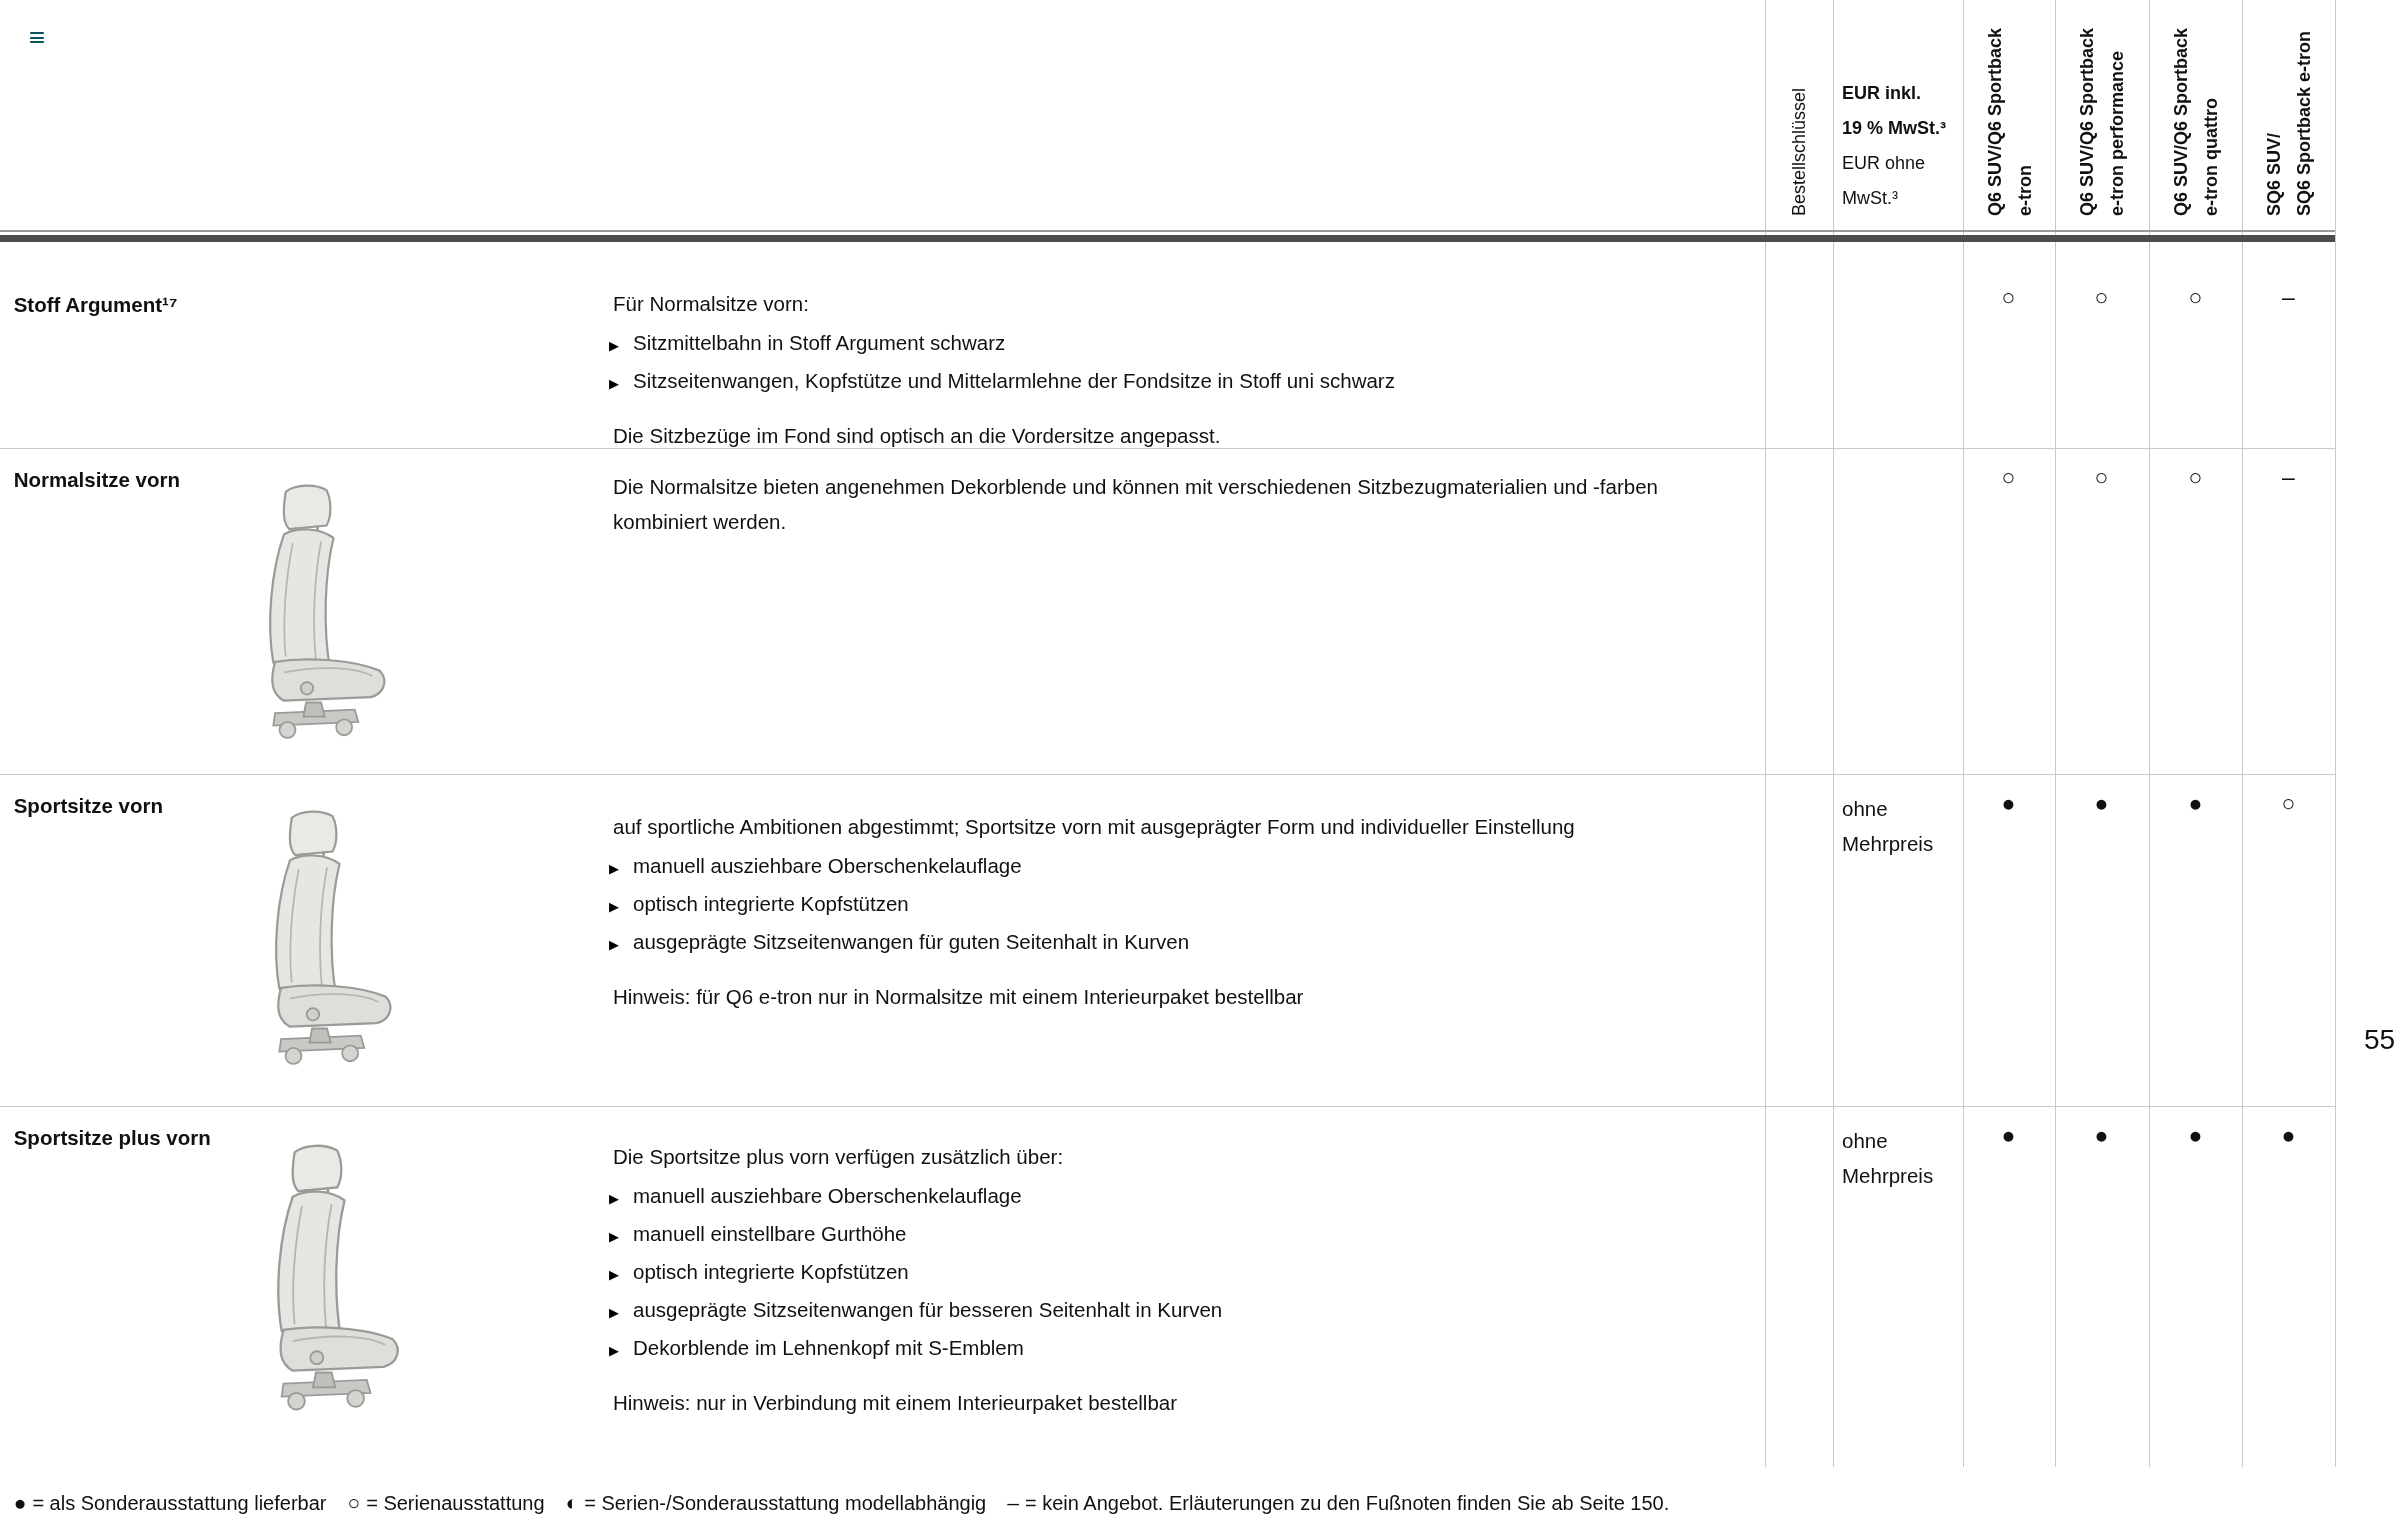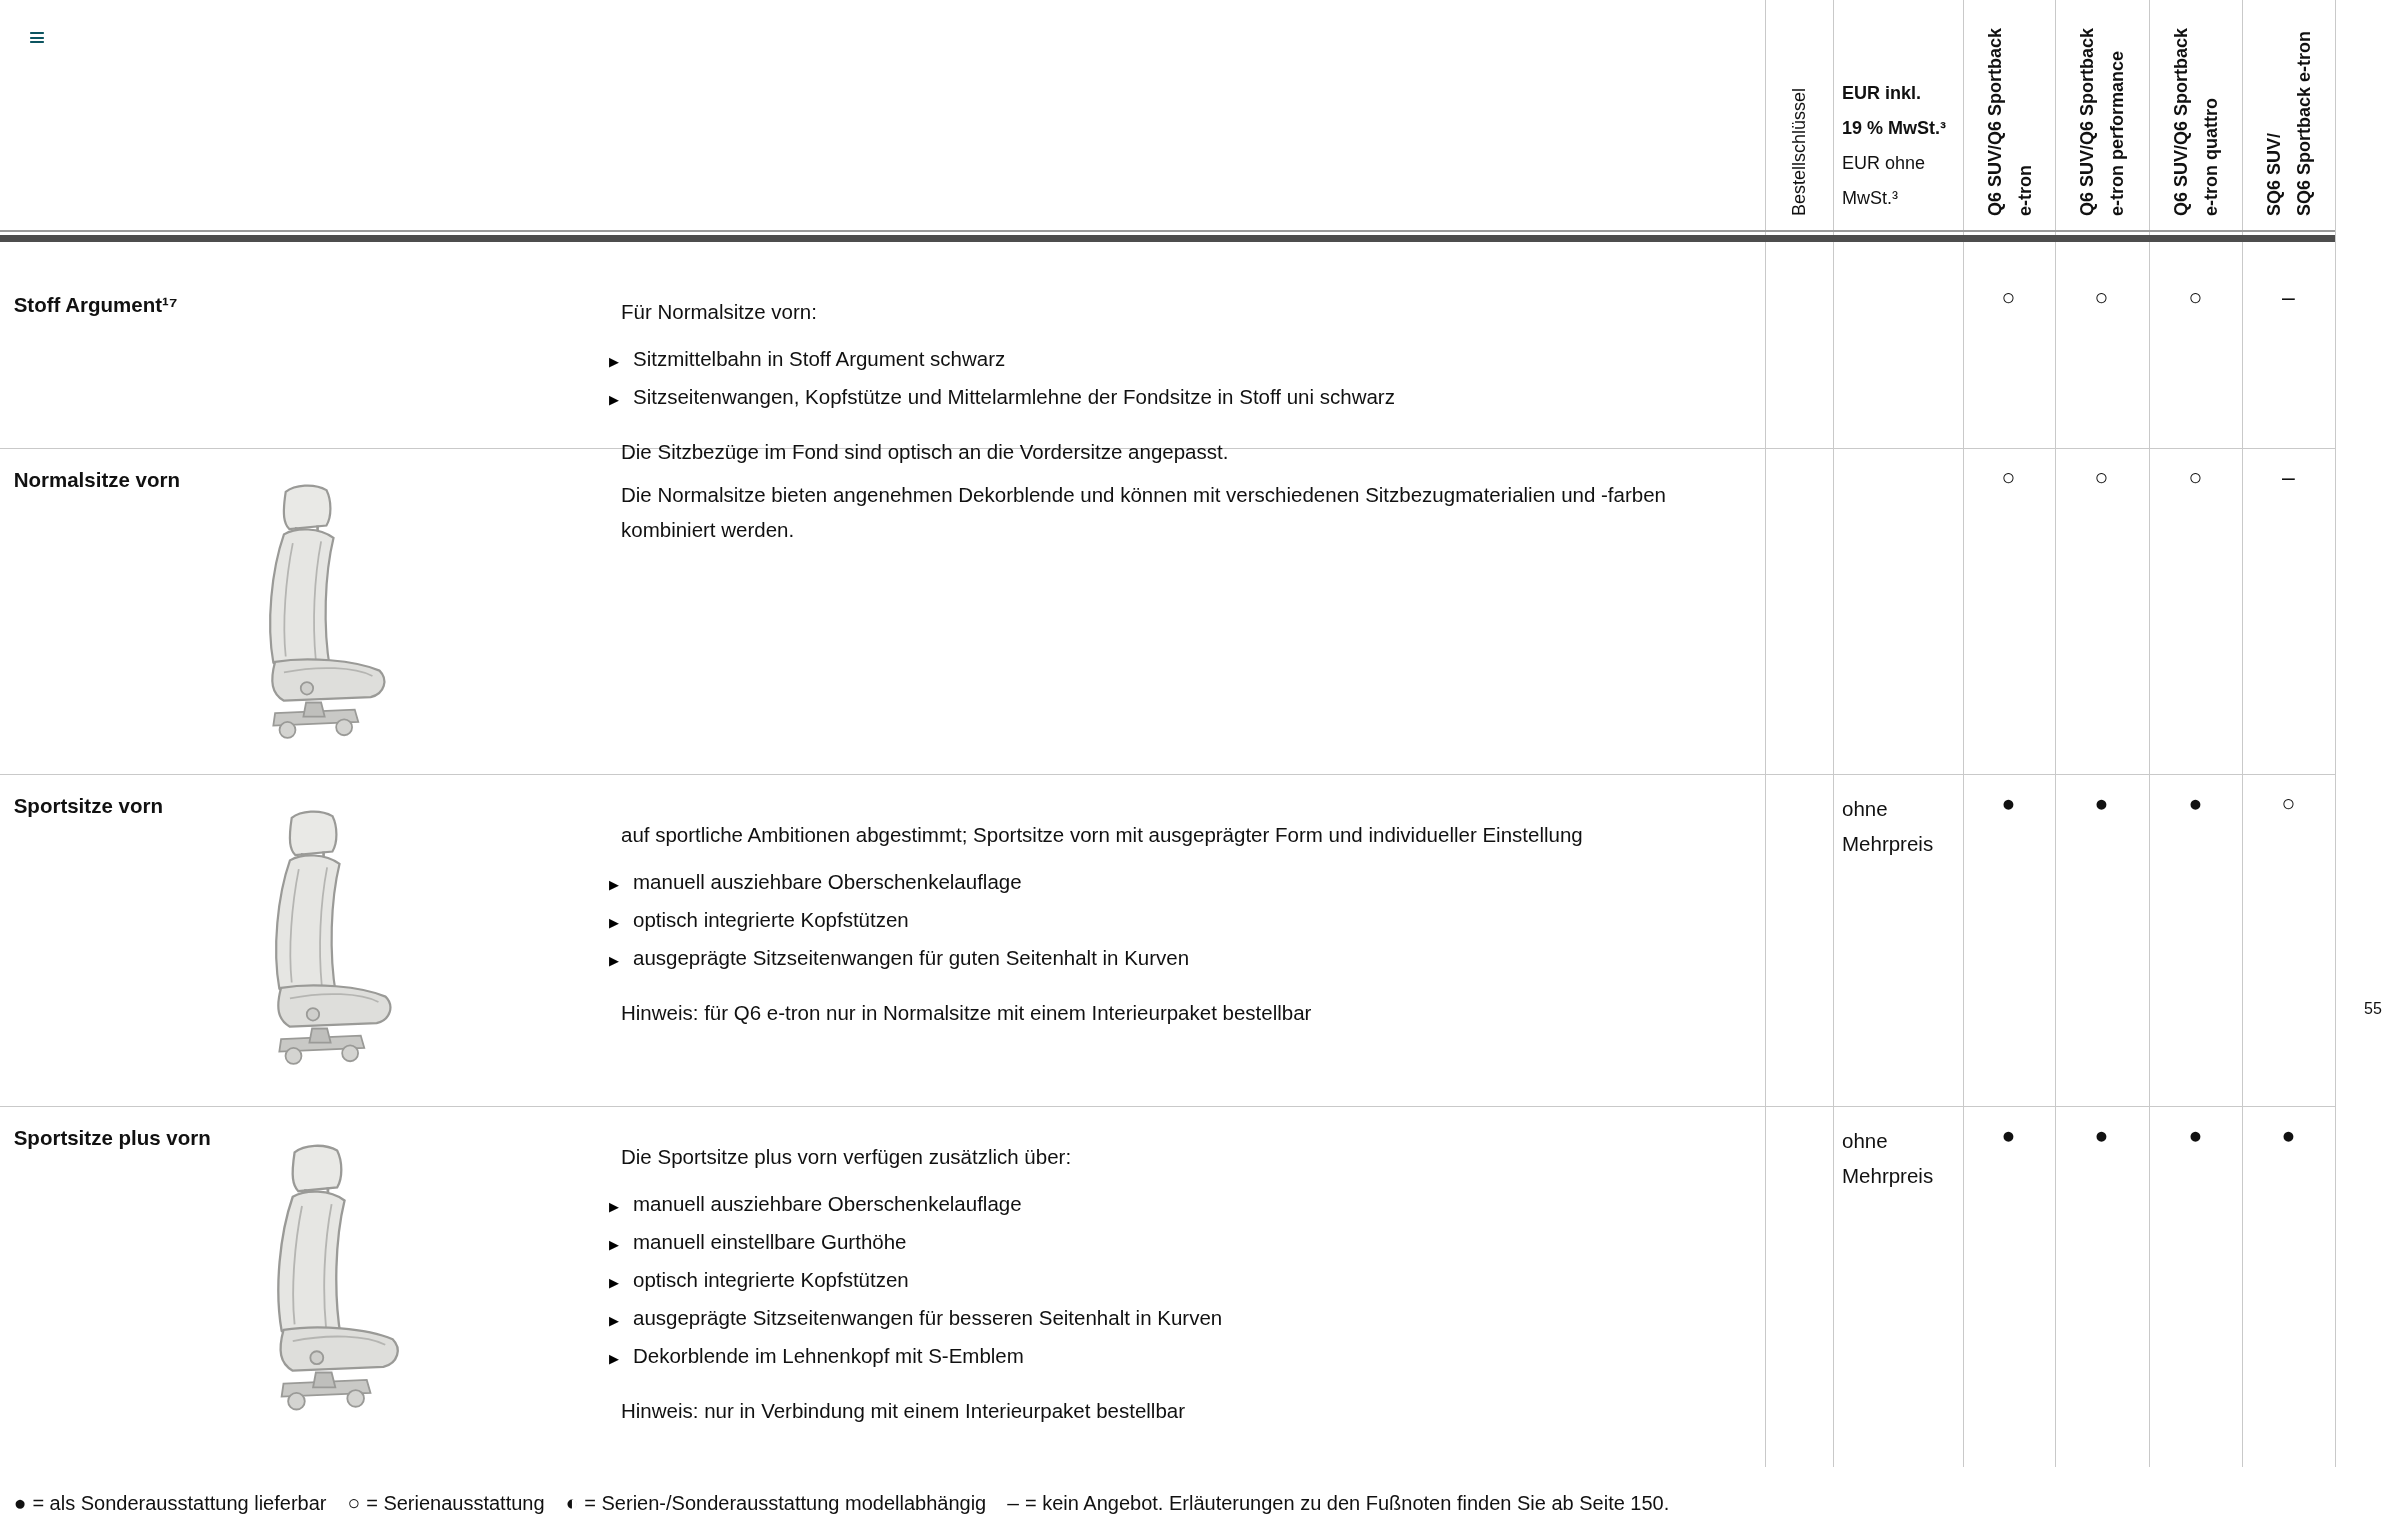--- a/index.html
+++ b/index.html
@@ -28,7 +28,7 @@
   .row{position:absolute;left:0;width:2401px;}
   .rowname{position:absolute;left:13.7px;width:289px;font-size:20.5px;font-weight:bold;line-height:30px;}
   .desc{position:absolute;left:609px;width:1118px;font-size:20.5px;line-height:35px;}
-  .desc p{margin:12px;}
+  .desc p{margin:4px;}
   .desc .mt{margin-top:16.7px;}
   .bullets{margin:0;padding:0;list-style:none;}
   .bullets li{display:flex;align-items:baseline;}

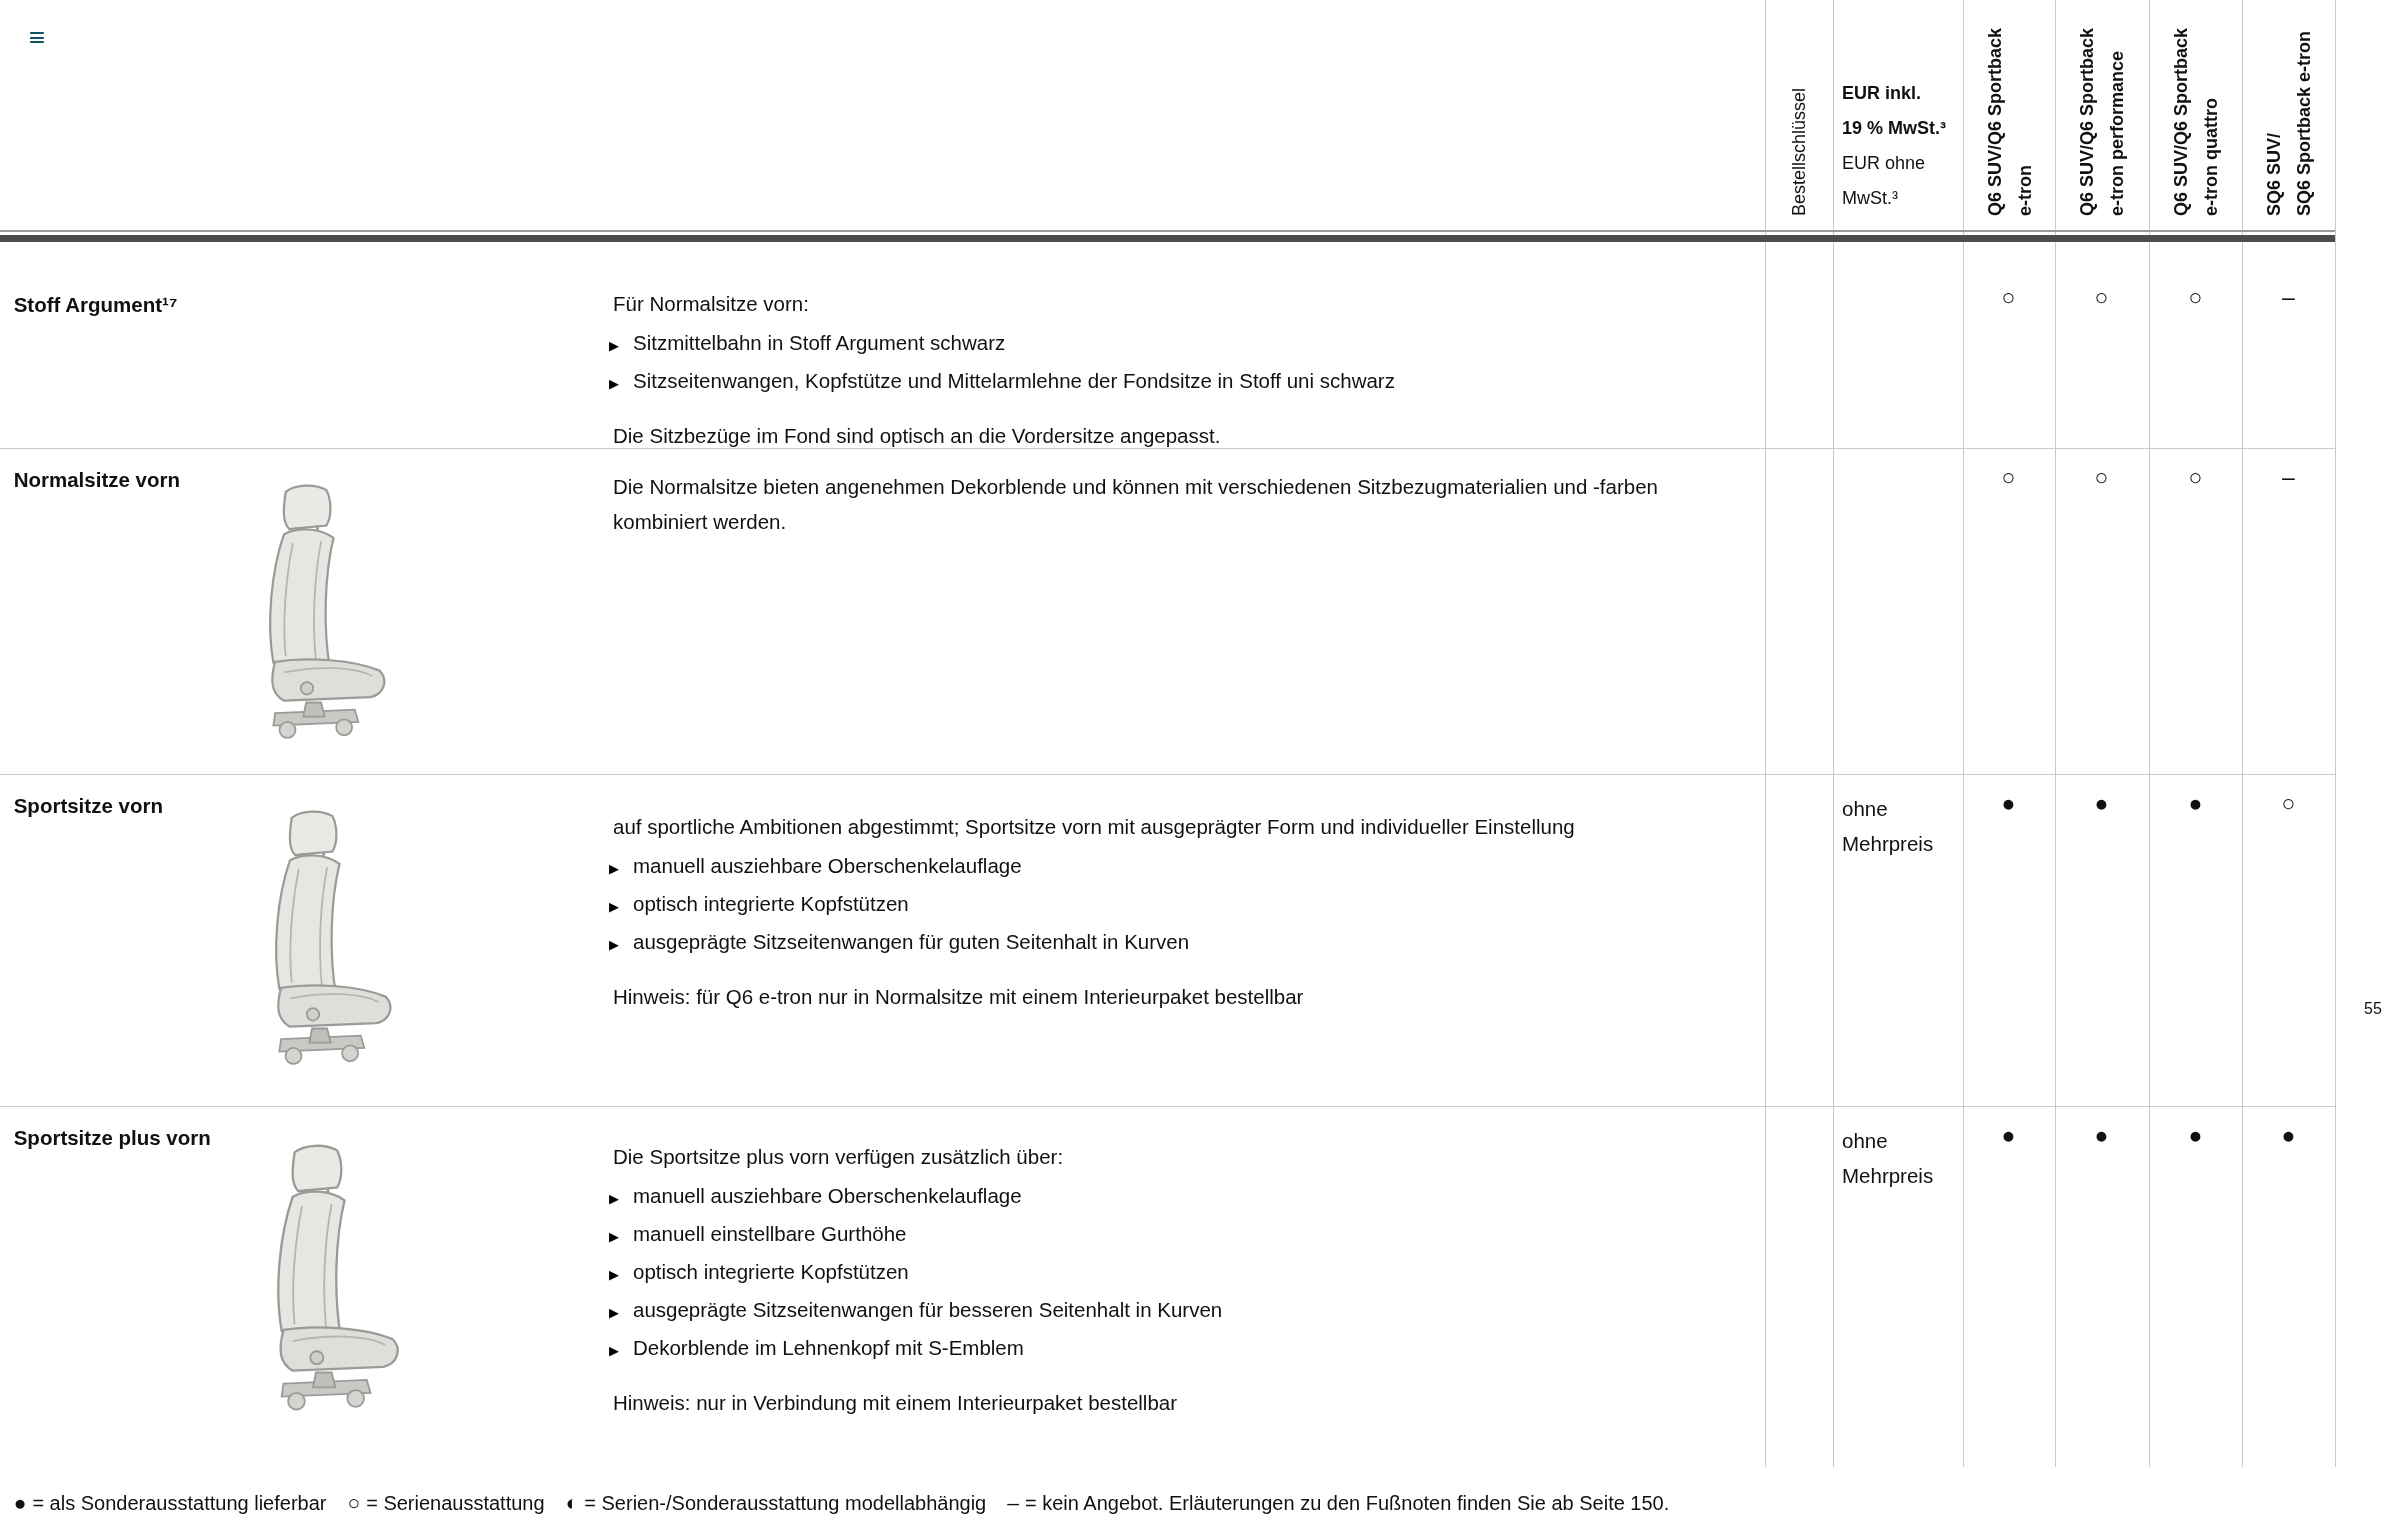--- a/index.html
+++ b/index.html
@@ -43,7 +43,7 @@
   
   .legend{position:absolute;left:13.7px;top:1488px;display:flex;gap:21px;font-size:20px;line-height:30px;white-space:nowrap;}
   .legend .sym{font-size:21px;margin-right:6px;}
-  .pagenum{position:absolute;left:2364px;top:1000px;font-size:16px;}
+  .pagenum{position:absolute;left:2364px;top:1024px;font-size:28px;}
 </style>
 </head>
 <body>

